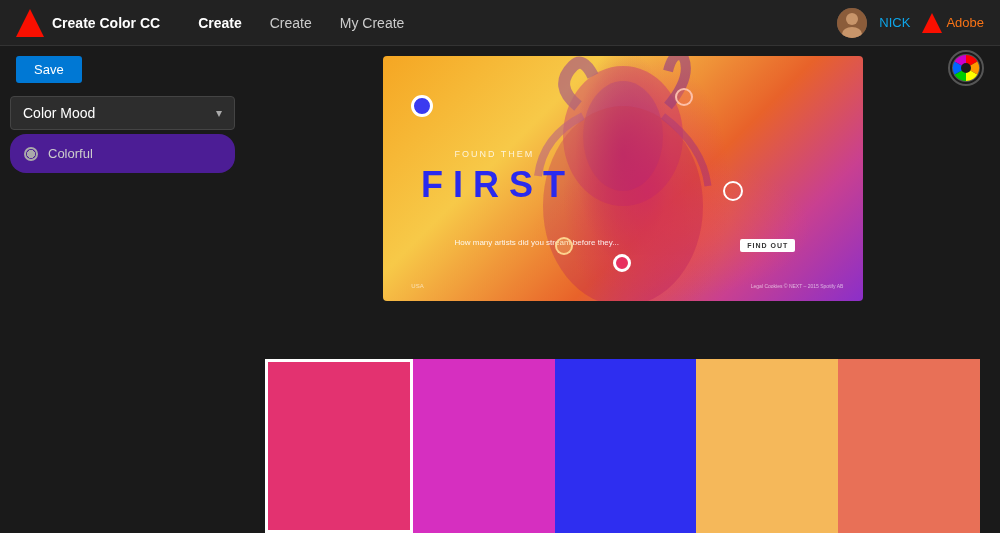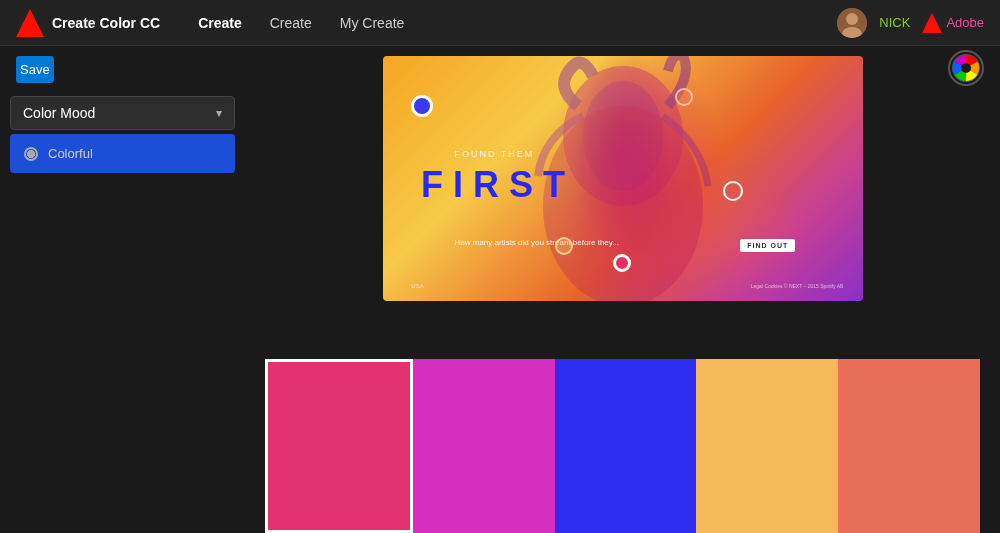--- a/index.html
+++ b/index.html
@@ -68,7 +68,7 @@
     .user-avatar svg { width: 30px; height: 30px; }
     .user-name {
       font-size: 13px;
-      color: #84cc16;
+      color: #0ea5e9;
     }
     .adobe-logo {
       display: flex;

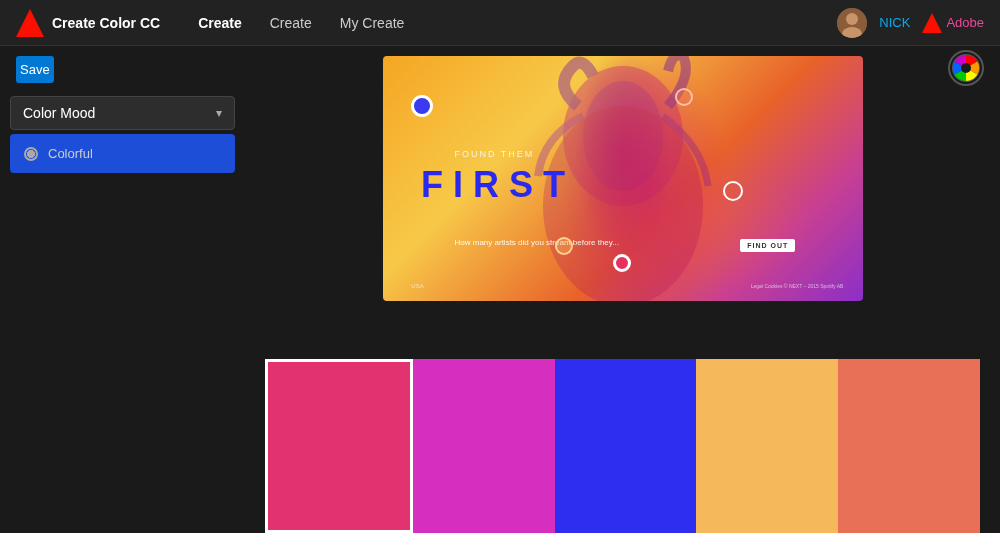--- a/index.html
+++ b/index.html
@@ -75,7 +75,7 @@
       align-items: center;
       gap: 4px;
       font-size: 13px;
-      color: #ec4899;
+      color: #f97316;
     }
     .adobe-icon {
       width: 20px;

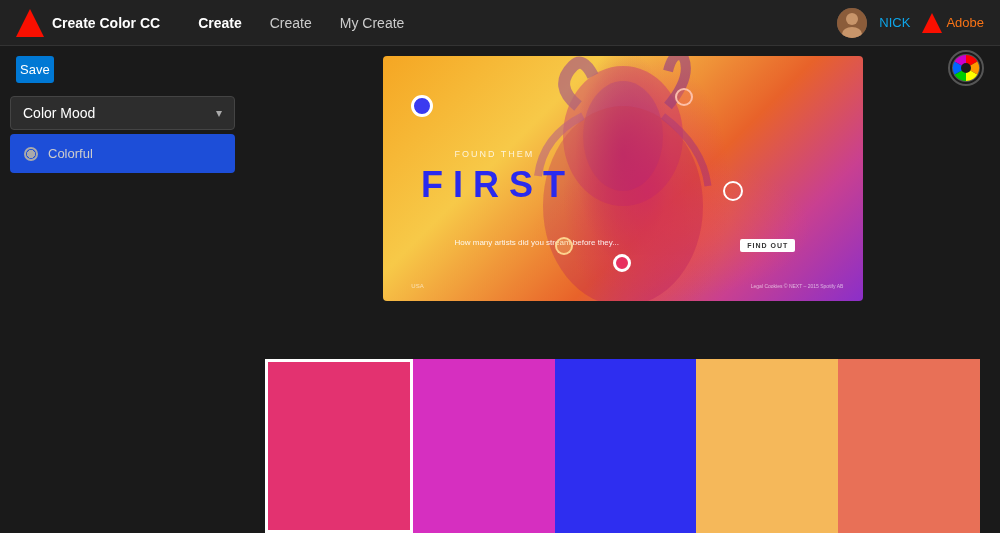--- a/index.html
+++ b/index.html
@@ -90,7 +90,7 @@
       background: #0078d4;
       color: #fff;
       border: none;
-      padding: 6px 4px;
+      padding: 6px 18px;
       font-size: 13px;
       border-radius: 3px;
       cursor: pointer;

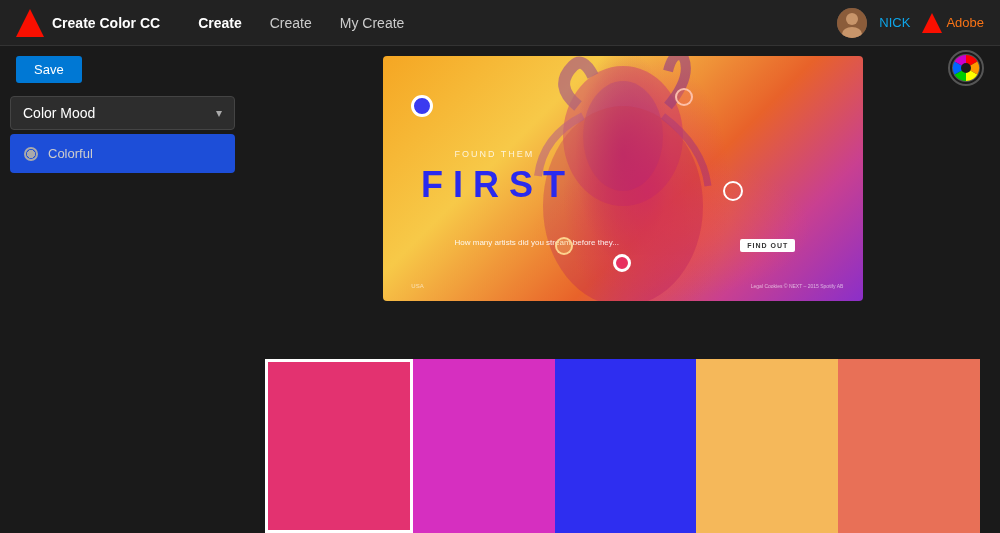--- a/index.html
+++ b/index.html
@@ -144,8 +144,8 @@
     .dropdown-arrow { font-size: 12px; color: #aaa; }
 
     .submenu {
-      background: #1d4ed8;
-      border-radius: 4px;
+      background: #4c1d95;
+      border-radius: 16px;
       padding: 4px 0;
     }
     .submenu-item {

